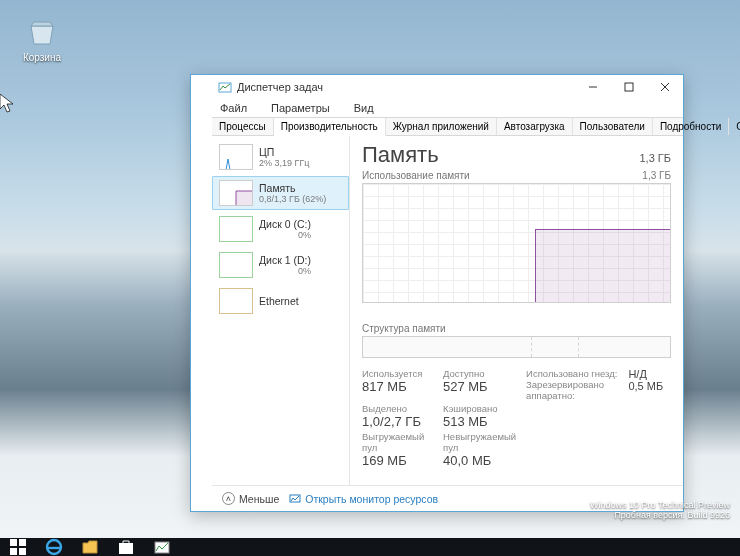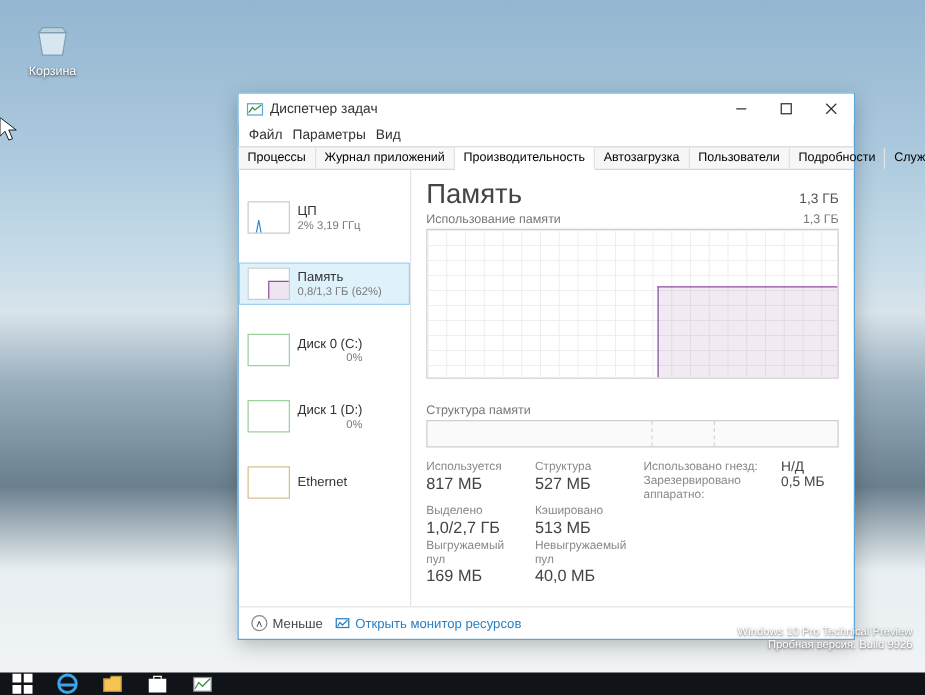--- a/index.html
+++ b/index.html
@@ -48,7 +48,7 @@
   width: 494px; height: 438px;
   background: #fff; border: 1px solid #5aa7d6;
   box-shadow: 0 4px 16px rgba(0,0,0,.25);
-  display: flex; flex-direction: column;
+  display: flex; flex-direction: column; padding-left: 21px;
 }
 .titlebar {
   height: 24px; background: #fff; display: flex; align-items: center;

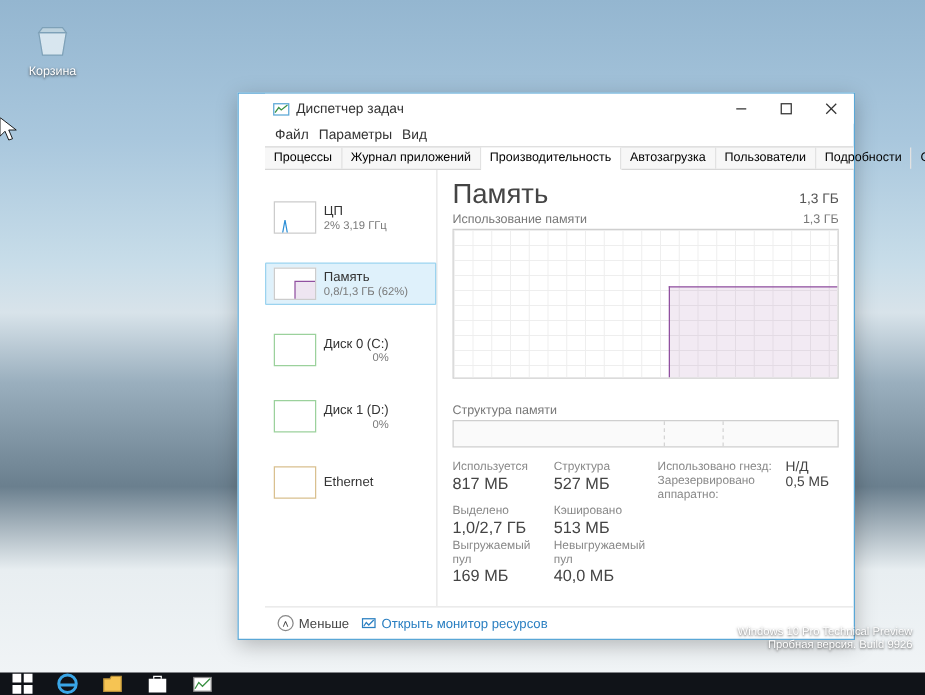--- a/index.html
+++ b/index.html
@@ -60,7 +60,7 @@
 .win-ctrl { width: 36px; height: 24px; display: flex; align-items: center; justify-content: center; }
 .win-ctrl svg { width: 10px; height: 10px; }
 
-.menubar { height: 18px; display: flex; align-items: center; gap: 8px; padding: 0 8px; font-size: 11px; color: #333; }
+.menubar { height: 18px; display: flex; align-items: center; gap: 24px; padding: 0 8px; font-size: 11px; color: #333; }
 
 .tabstrip {
   display: flex; border-top: 1px solid #d8d8d8; border-bottom: 1px solid #d8d8d8;

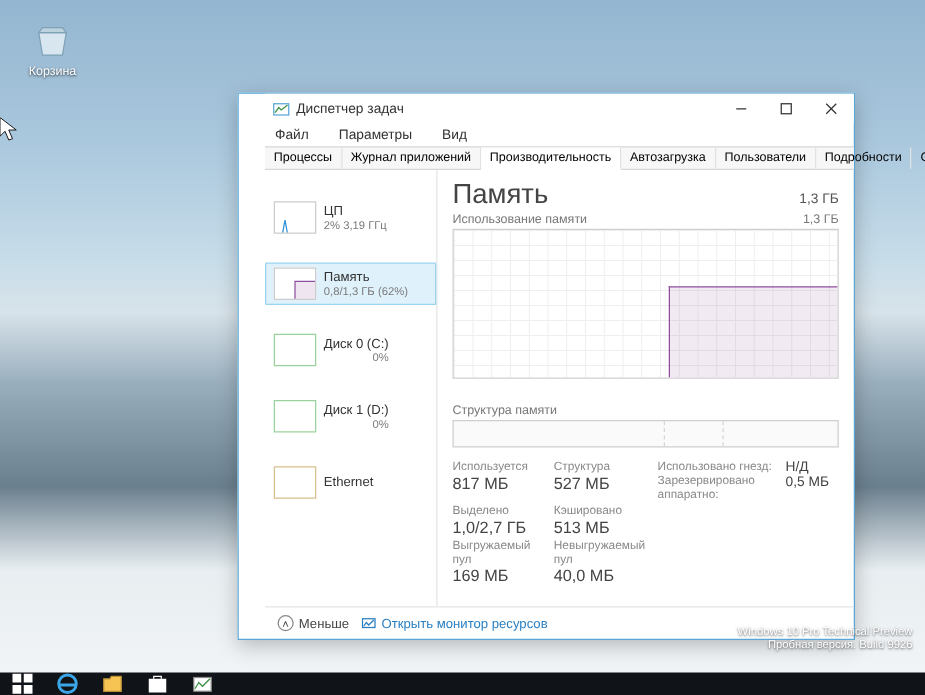--- a/index.html
+++ b/index.html
@@ -193,8 +193,8 @@
 
     <div class="tabstrip">
       <div class="tab">Процессы</div>
+      <div class="tab active">Производительность</div>
       <div class="tab">Журнал приложений</div>
-      <div class="tab active">Производительность</div>
       <div class="tab">Автозагрузка</div>
       <div class="tab">Пользователи</div>
       <div class="tab">Подробности</div>

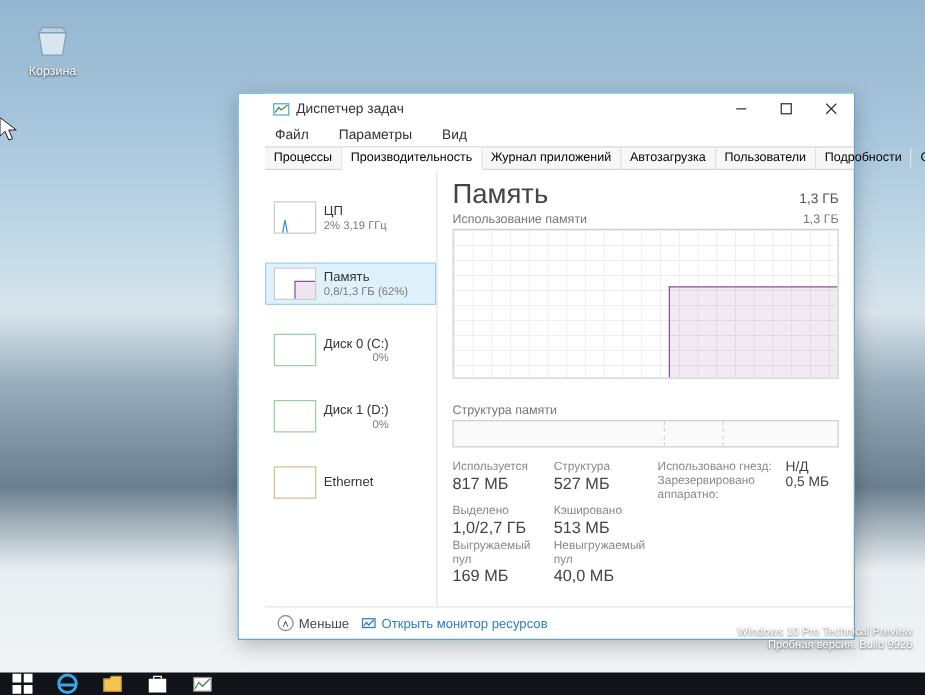--- a/index.html
+++ b/index.html
@@ -79,7 +79,7 @@
 .tile {
   display: flex; align-items: center; gap: 6px;
   padding: 3px 6px; font-size: 10px; color: #333;
-  border: 1px solid transparent; border-radius: 1px; margin-top: 17px;
+  border: 1px solid transparent; border-radius: 1px;
 }
 .tile.active { background: #dff1fb; border: 1px solid #9bd3ef; }
 .tile-graph {

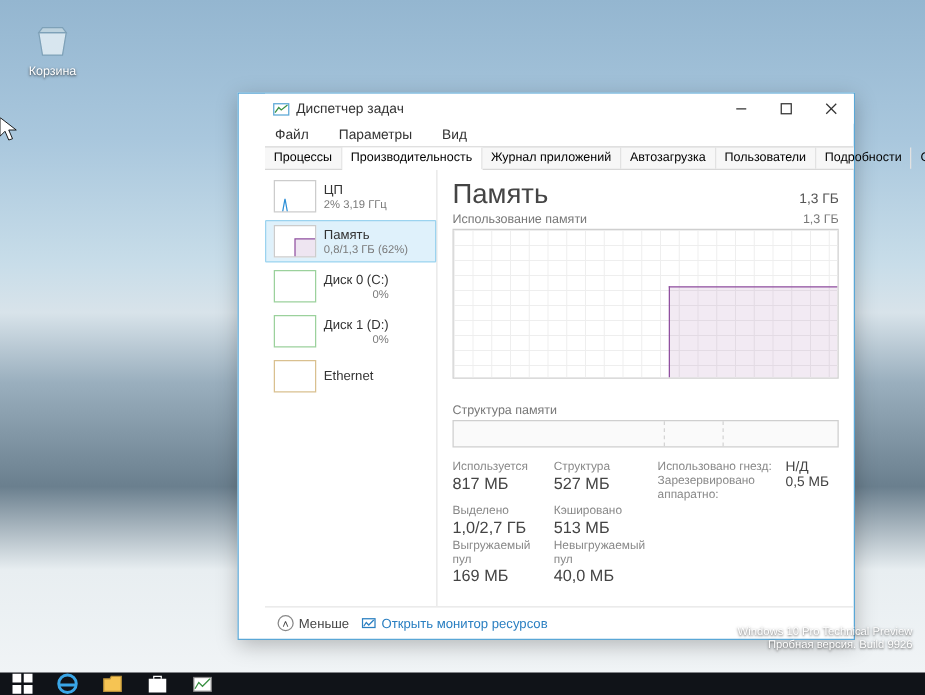--- a/index.html
+++ b/index.html
@@ -270,7 +270,7 @@
               <div class="val">817 МБ</div>
             </div>
           <div class="stat">
-              <div class="lbl">Структура</div>
+              <div class="lbl">Доступно</div>
               <div class="val">527 МБ</div>
             </div>
           <div class="stat small">

